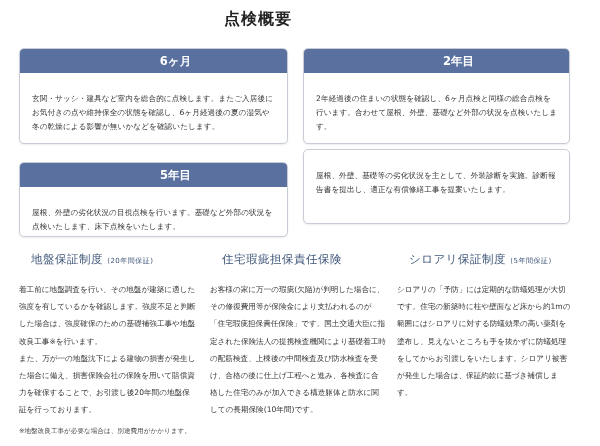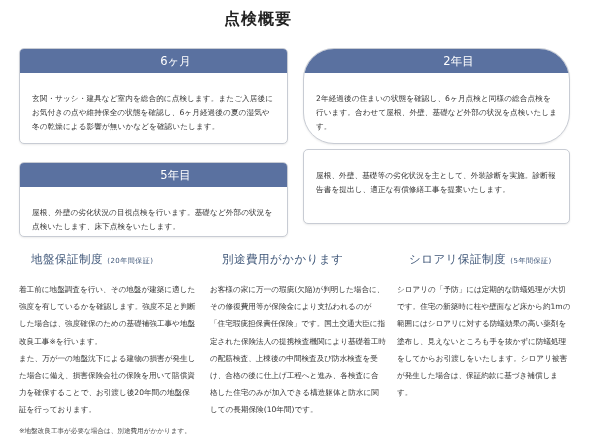--- a/index.html
+++ b/index.html
@@ -9,7 +9,7 @@
            font-size:16px; font-weight:bold; color:#222; letter-spacing:1px; }
   .card { position:absolute; border:1px solid #c8ccd4; border-radius:5px; background:#fff; overflow:hidden;
           box-shadow:0 1px 2px rgba(0,0,0,0.08); }
-  .card-head { background:#5a71a0; color:#fff; text-align:center; font-size:11.5px; font-weight:normal;
+  .card-head { background:#5a71a0; color:#fff; text-align:center; font-size:11.5px; font-weight:bold;
                height:24px; line-height:24px;padding-left:44px; }
   .card-body { padding:19px 12px 8px 12px; font-size:7.6px; line-height:14px; color:#333; letter-spacing:0.1px; }
   .c1 { left:19px; top:48px; width:267px; height:94px; }

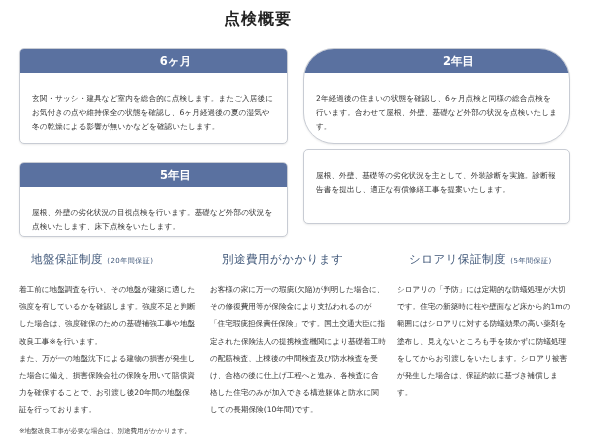--- a/index.html
+++ b/index.html
@@ -13,7 +13,7 @@
                height:24px; line-height:24px;padding-left:44px; }
   .card-body { padding:19px 12px 8px 12px; font-size:7.6px; line-height:14px; color:#333; letter-spacing:0.1px; }
   .c1 { left:19px; top:48px; width:267px; height:94px; }
-  .c2 { left:303px; top:48px; width:265px; height:94px;border-radius:31px; }
+  .c2 { left:303px; top:48px; width:265px; height:94px; }
   .c3 { left:19px; top:162px; width:267px; height:73px; }
   .c4 { left:303px; top:149px; width:265px; height:73px; }
   .col { position:absolute; top:240px; }

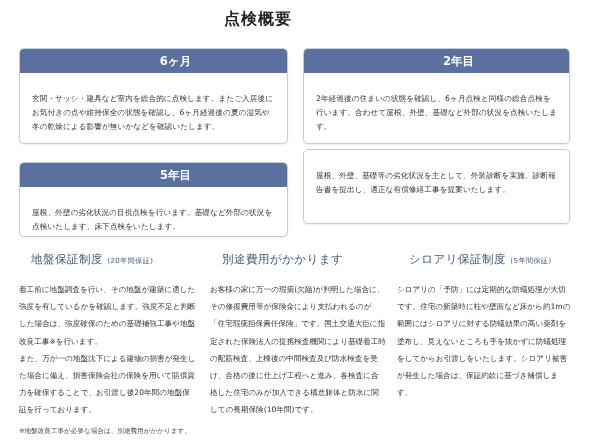--- a/index.html
+++ b/index.html
@@ -55,7 +55,7 @@
 </div>
 
 <div class="col k2">
-  <h3><span>別途費用がかかります</span></h3>
+  <h3><span>住宅瑕疵担保責任保険</span></h3>
   <p>お客様の家に万一の瑕疵(欠陥)が判明した場合に、その修復費用等が保険金により支払われるのが「住宅瑕疵担保責任保険」です。国土交通大臣に指定された保険法人の提携検査機関により基礎着工時の配筋検査、上棟後の中間検査及び防水検査を受け、合格の後に仕上げ工程へと進み、各検査に合格した住宅のみが加入できる構造躯体と防水に関しての長期保険(10年間)です。</p>
 </div>
 

